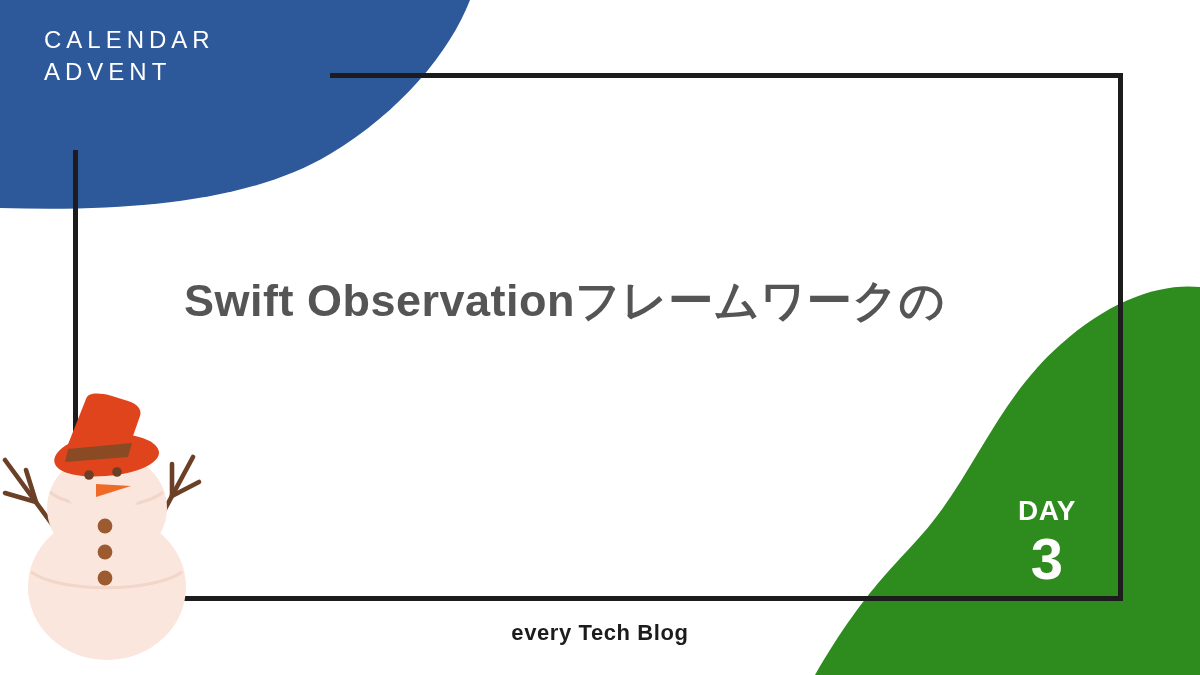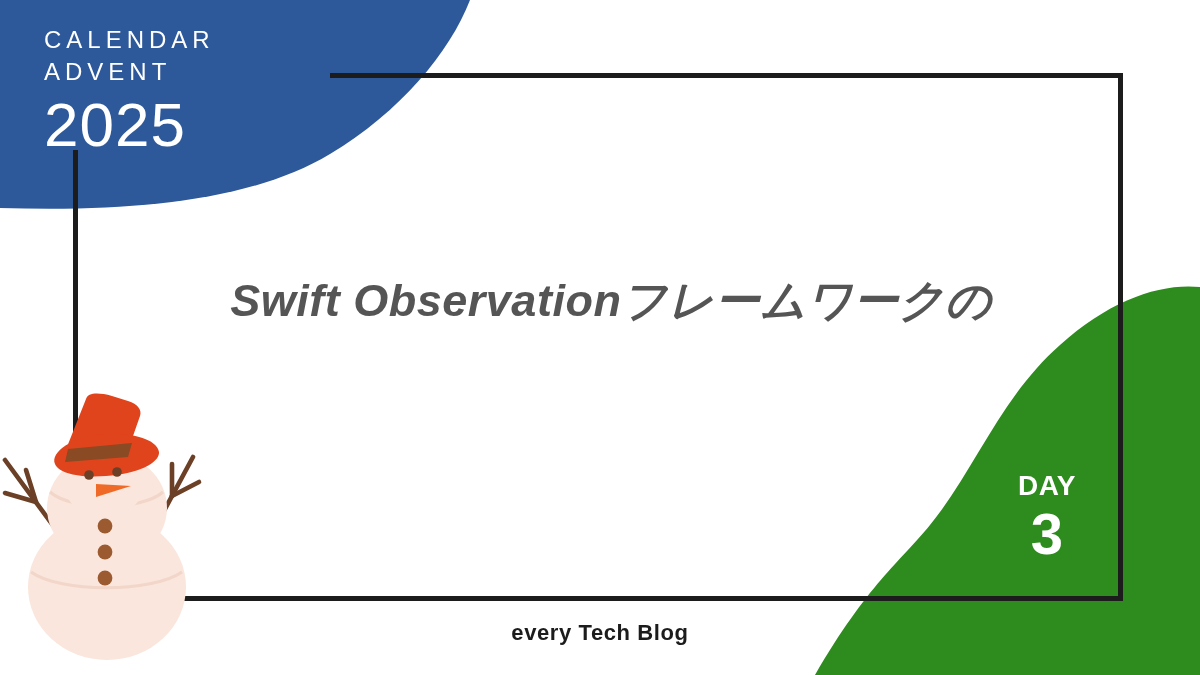--- a/index.html
+++ b/index.html
@@ -188,7 +188,6 @@
   <div id="advent-badge">
     <div class="badge-line">CALENDAR</div>
     <div class="badge-line">ADVENT</div>
-    <div class="badge-year">2025</div>
   </div>
 
   <div id="title-block">

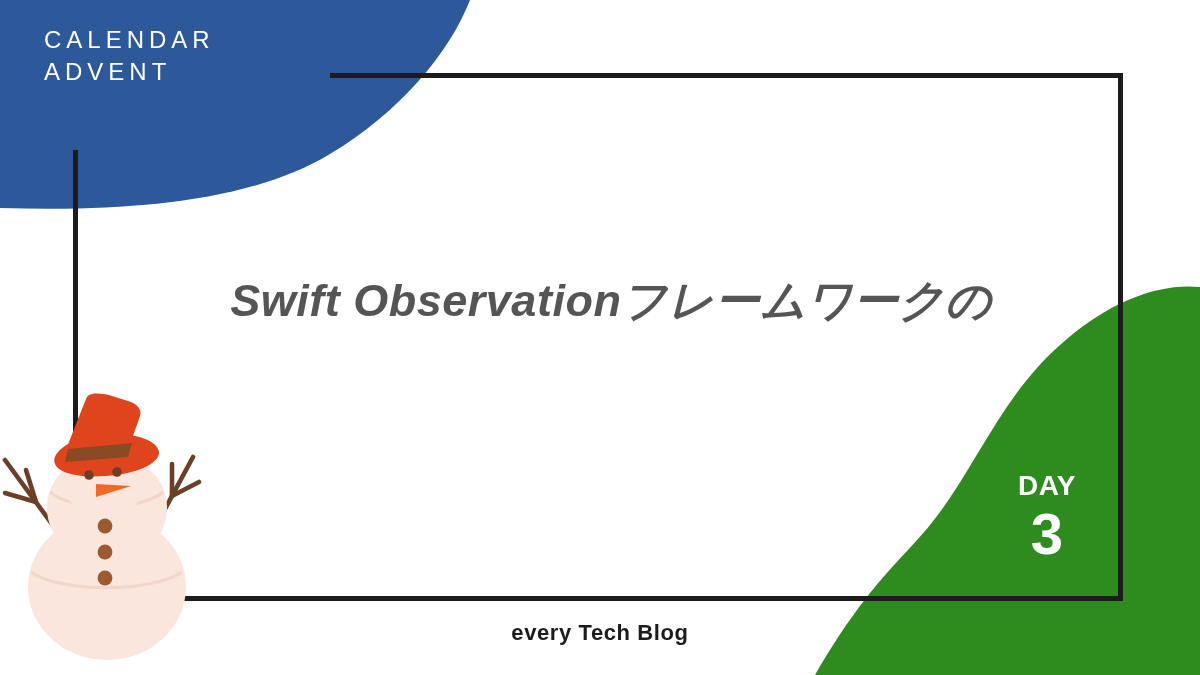--- a/index.html
+++ b/index.html
@@ -58,12 +58,10 @@
   
   #title-block {
     position: absolute;
-    left: 196px;
+    left: 184px;
     top: 272px;
     width: 830px;
-    text-align: center;
     z-index: 7;
-    font-style: italic;
   }
   .title-line {
     font-family: "Liberation Sans", sans-serif;

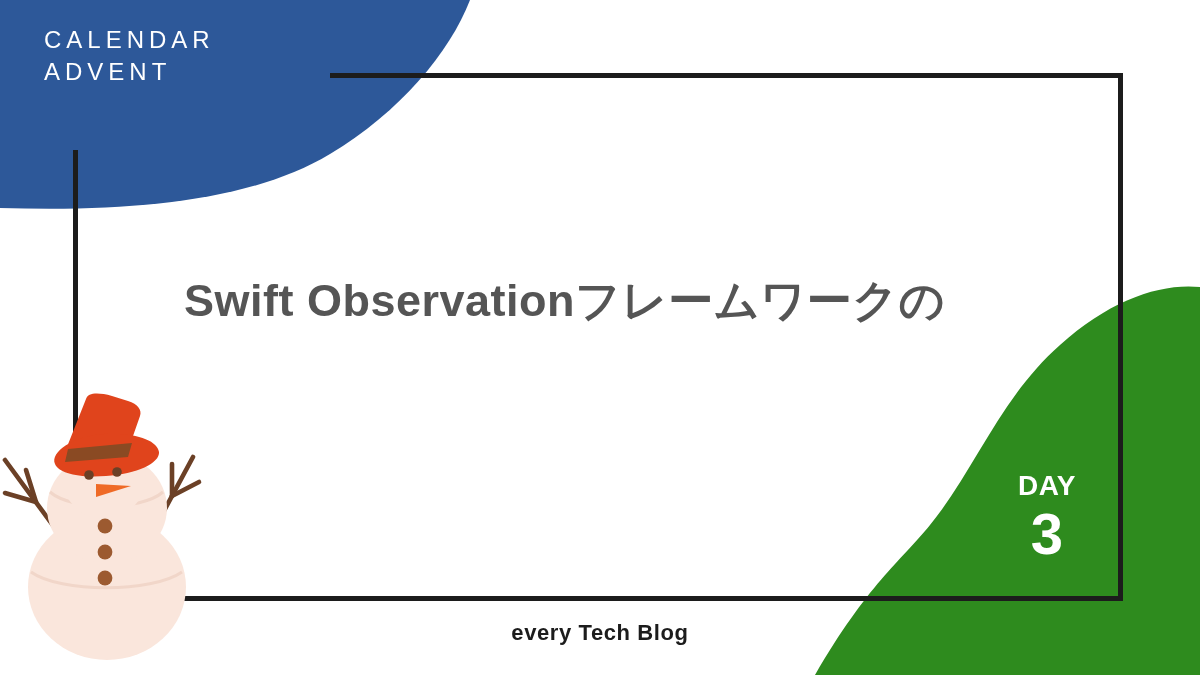--- a/index.html
+++ b/index.html
@@ -89,6 +89,7 @@
     font-size: 28px;
     line-height: 32px;
     letter-spacing: 0.5px;
+    margin-top: 25px;
   }
   #day-number {
     font-family: "Liberation Sans", sans-serif;

